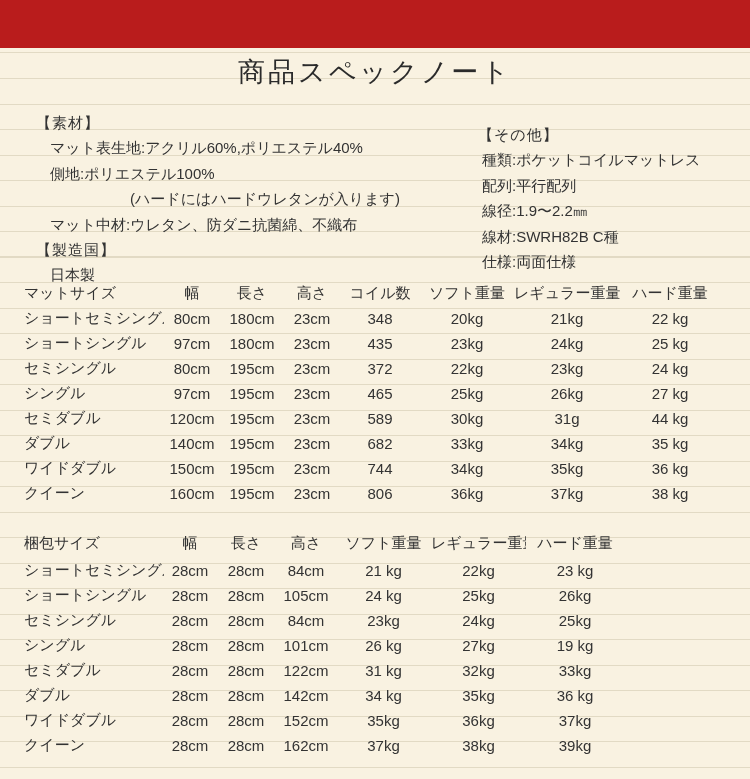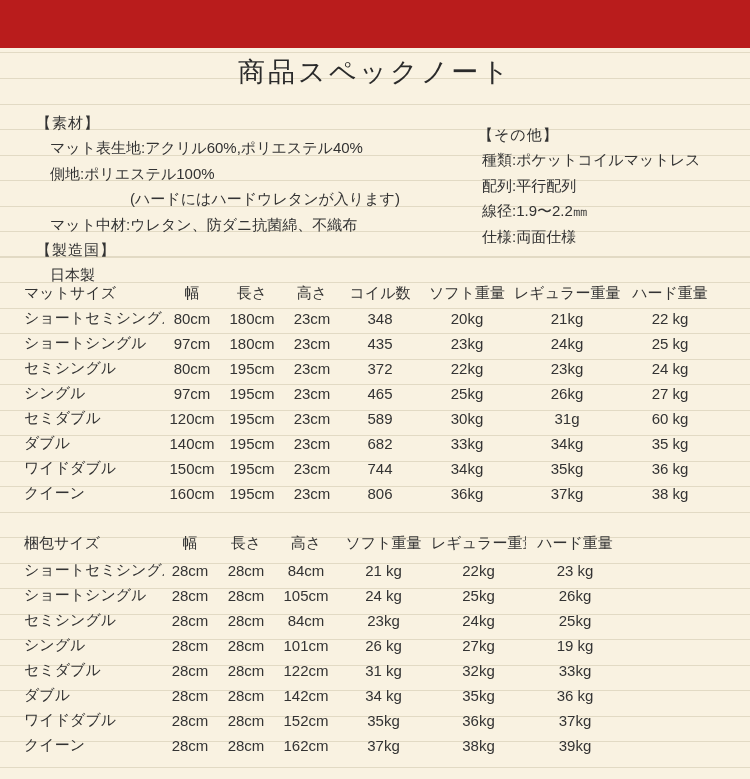--- a/index.html
+++ b/index.html
@@ -65,6 +65,7 @@
       <div class="ln">種類:ポケットコイルマットレス</div>
       <div class="ln">配列:平行配列</div>
       <div class="ln">線径:1.9〜2.2㎜</div>
+      <div class="ln">線材:SWRH82B C種</div>
       <div class="ln">仕様:両面仕様</div>
     </div>
 

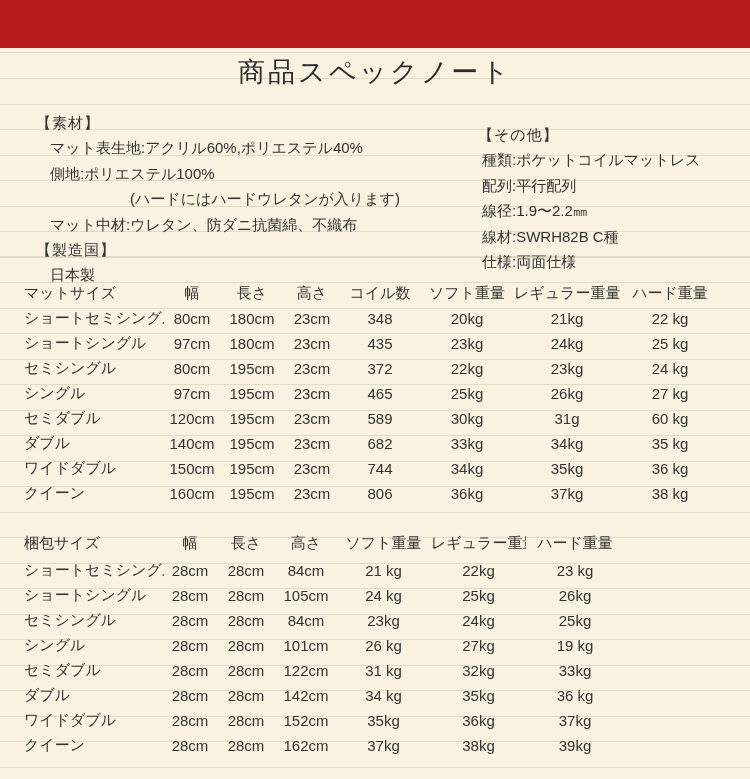--- a/index.html
+++ b/index.html
@@ -146,7 +146,7 @@
             <td>589</td>
             <td>30kg</td>
             <td>31g</td>
-            <td>60 kg</td>
+            <td>44 kg</td>
           </tr>
 
           <tr>

